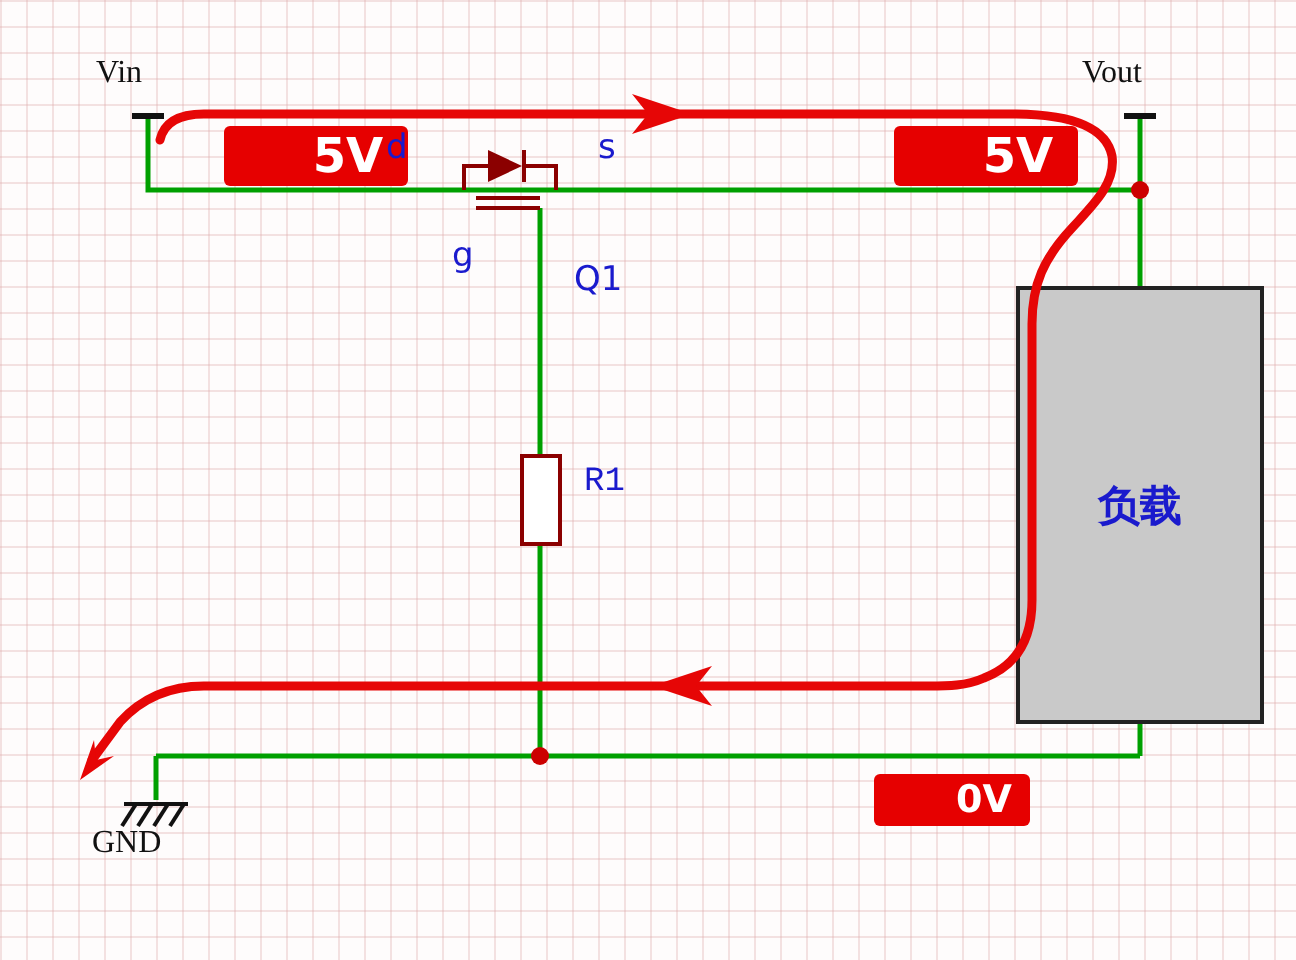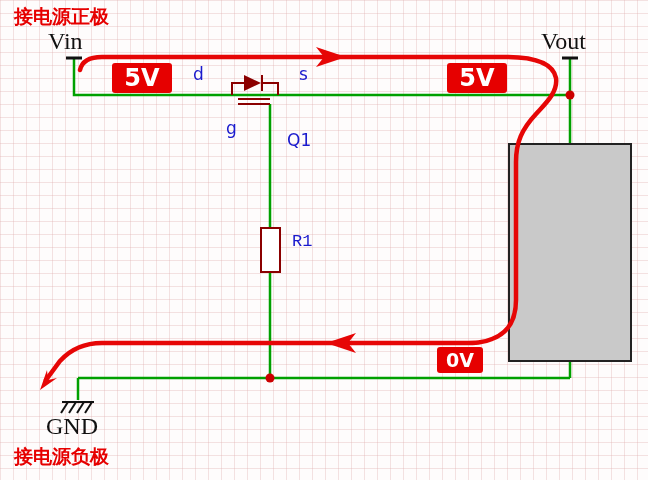--- a/index.html
+++ b/index.html
@@ -93,7 +93,6 @@
     <circle class="dot" cx="270" cy="378" r="4.5"></circle>
   </svg>
 
-  <div class="lbl note" style="left:14px;top:4px;">接电源正极</div>
   <div class="lbl term" style="left:48px;top:28px;">Vin</div>
   <div class="lbl term" style="left:541px;top:28px;text-align:right;">Vout</div>
   <div class="lbl term" style="left:46px;top:413px;">GND</div>

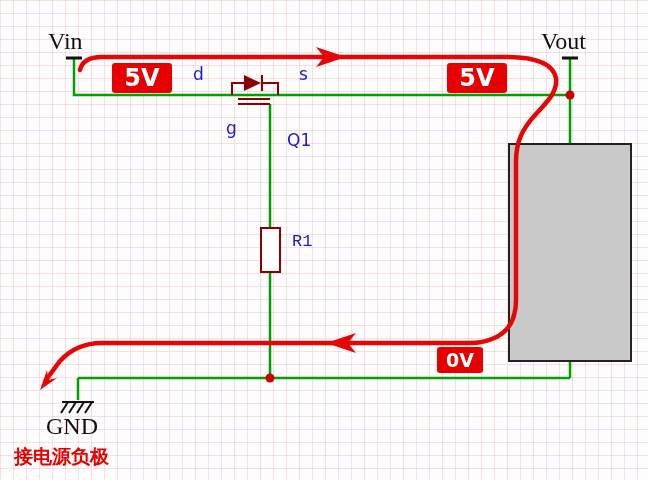--- a/index.html
+++ b/index.html
@@ -26,7 +26,7 @@
   .tick{stroke:#111;stroke-width:3;}
   .gndsym{stroke:#111;stroke-width:2;fill:none;}
   .lbl{position:absolute;white-space:nowrap;}
-  .term{font-family:"Liberation Serif","DejaVu Serif",serif;font-size:24px;color:#111;}
+  .term{font-family:"Liberation Serif","DejaVu Serif",serif;font-size:16px;color:#111;}
   .note{font-weight:bold;font-size:19px;color:var(--note-red,#e60000);}
   .pin{font-size:17px;color:var(--label-blue,#1a1acd);}
   .badge{

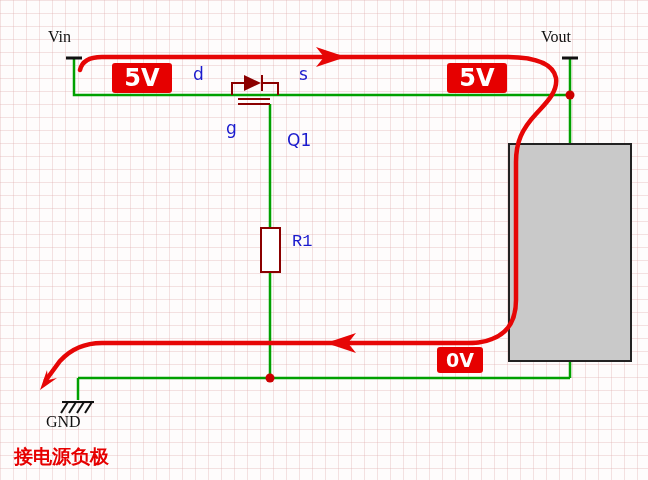--- a/index.html
+++ b/index.html
@@ -32,7 +32,7 @@
   .badge{
     position:absolute;display:flex;align-items:center;justify-content:center;
     background:var(--badge-bg,#e60000);color:var(--badge-text,#ffffff);
-    font-weight:bold;border-radius:3px;
+    font-weight:bold;border-radius:3px;padding-left:32px;
   }
   .badge-big{width:60px;height:30px;font-size:24px;}
   .badge-small{width:46px;height:26px;font-size:19px;}

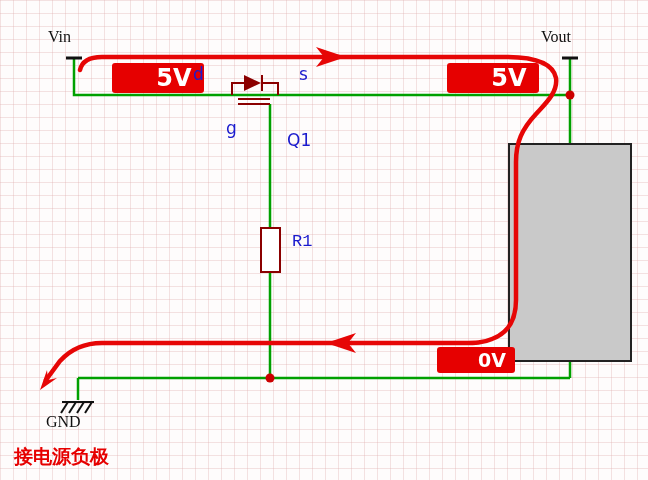--- a/index.html
+++ b/index.html
@@ -108,6 +108,7 @@
   <div class="lbl pin" style="left:287px;top:118px;margin-top:12px;">Q1</div>
   <div class="lbl pin" style="left:292px;top:232px;font-family:Liberation Mono, monospace;">R1</div>
 
+  <div class="load-label">负载</div>
 </div>
 
 </body></html>

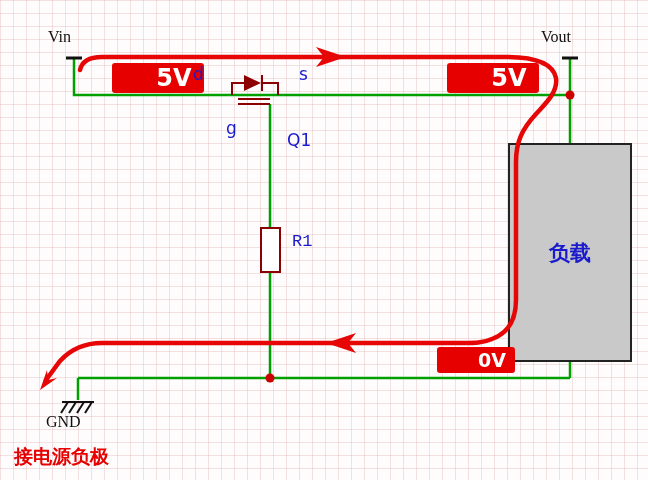--- a/index.html
+++ b/index.html
@@ -35,7 +35,7 @@
     font-weight:bold;border-radius:3px;padding-left:32px;
   }
   .badge-big{width:60px;height:30px;font-size:24px;}
-  .badge-small{width:46px;height:26px;font-size:19px;}
+  .badge-small{width:46px;height:26px;font-size:19px;margin-top:40px;}
   .load-label{
     position:absolute;left:509px;top:144px;width:122px;height:217px;
     display:flex;align-items:center;justify-content:center;

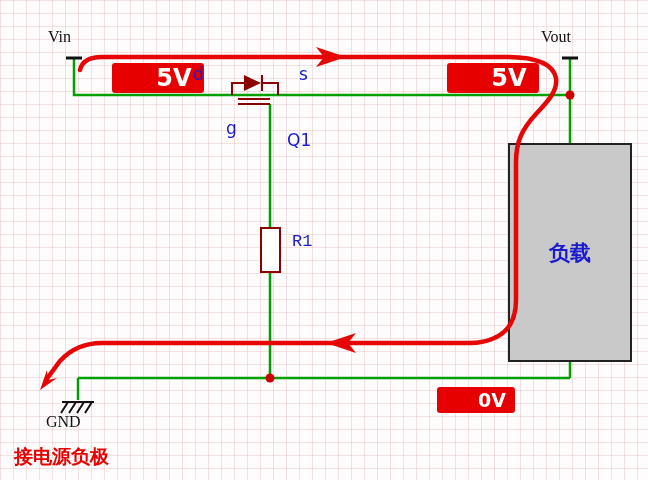--- a/index.html
+++ b/index.html
@@ -96,7 +96,6 @@
   <div class="lbl term" style="left:48px;top:28px;">Vin</div>
   <div class="lbl term" style="left:541px;top:28px;text-align:right;">Vout</div>
   <div class="lbl term" style="left:46px;top:413px;">GND</div>
-  <div class="lbl note" style="left:14px;top:444px;">接电源负极</div>
 
   <div class="badge badge-big" style="left:112px;top:63px;">5V</div>
   <div class="badge badge-big" style="left:447px;top:63px;">5V</div>

